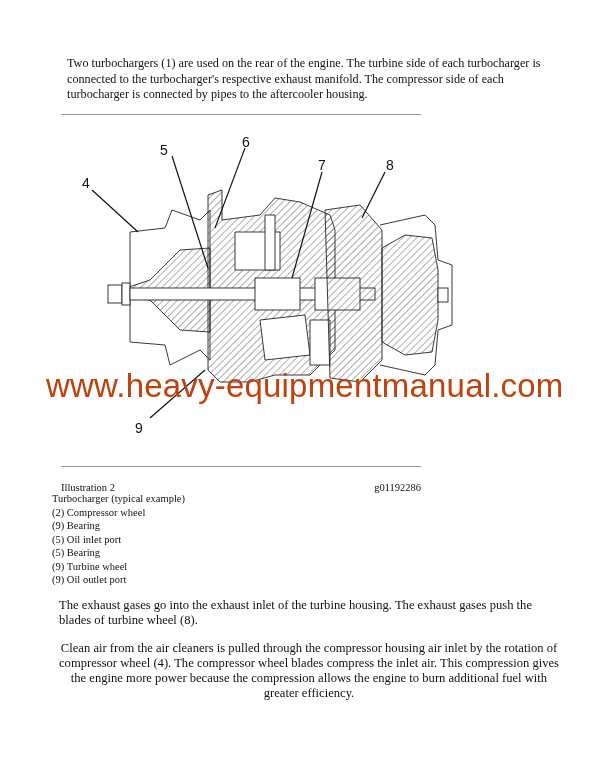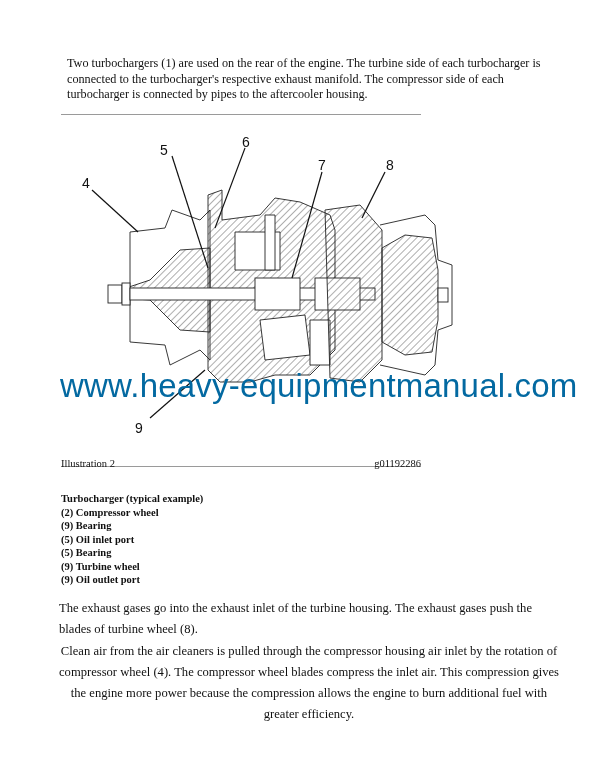--- a/index.html
+++ b/index.html
@@ -11,8 +11,8 @@
   .caption-row { position: absolute; left: 61px; width: 360px; font-size: 10.5px; display: flex; justify-content: space-between; }
   .legend { position: absolute; left: 61px; top: 492px; font-size: 10.5px; line-height: 13.5px; margin: 0; padding: 0; list-style: none; font-weight: bold; }
   .diagram { position: absolute; left: 60px; top: 120px; width: 400px; height: 330px; }
-  .watermark { position: absolute; left: 60px; top: 367px; font-family: "Liberation Sans", sans-serif;
-               font-size: 33px; color: #0369a1; letter-spacing: 0.2px; white-space: nowrap; }
+  .watermark { position: absolute; left: 46px; top: 367px; font-family: "Liberation Sans", sans-serif;
+               font-size: 33px; color: #c2410c; letter-spacing: 0.2px; white-space: nowrap; }
 </style>
 </head>
 <body>

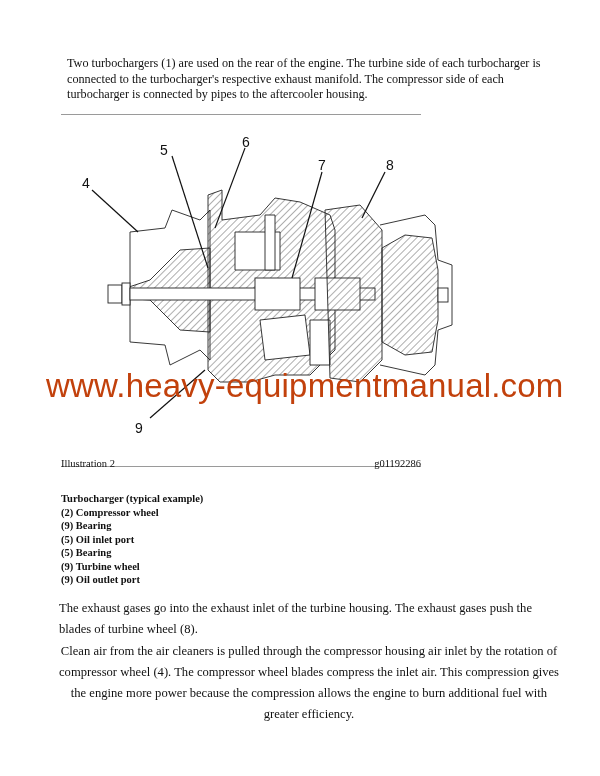--- a/index.html
+++ b/index.html
@@ -77,7 +77,7 @@
 
 <div class="rule" style="top:466px;"></div>
 
-<div class="caption-row" style="top:458px;text-align:right;">
+<div class="caption-row" style="top:482px;text-align:right;">
   <span>Illustration 2</span>
   <span>g01192286</span>
 </div>

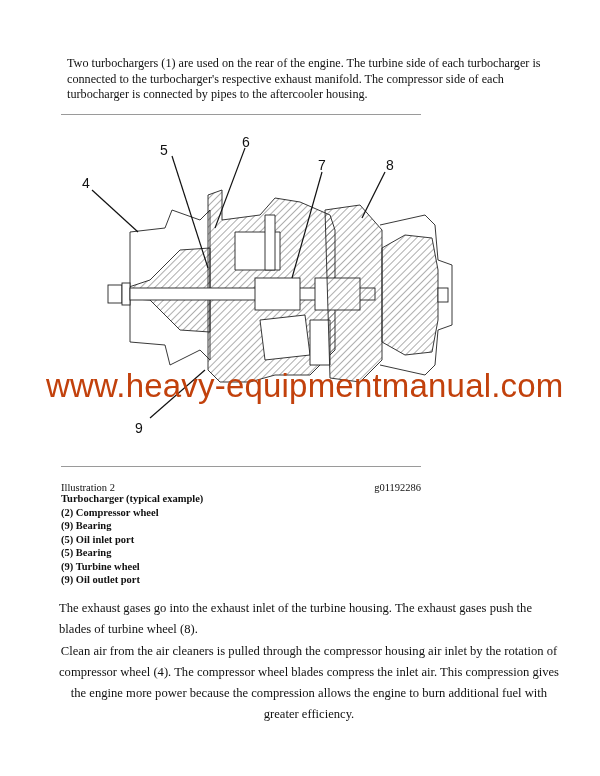--- a/index.html
+++ b/index.html
@@ -9,7 +9,7 @@
   .para-lg { position: absolute; left: 59px; width: 500px; font-size: 12.6px; line-height: 21px; margin: 0; }
   .rule { position: absolute; left: 61px; width: 360px; height: 0; border-top: 1.5px solid #9a9a9a; }
   .caption-row { position: absolute; left: 61px; width: 360px; font-size: 10.5px; display: flex; justify-content: space-between; }
-  .legend { position: absolute; left: 61px; top: 492px; font-size: 10.5px; line-height: 13.5px; margin: 0; padding: 0; list-style: none; font-weight: bold; }
+  .legend { position: absolute; left: 52px; top: 492px; font-size: 10.5px; line-height: 13.5px; margin: 0; padding: 0; list-style: none; }
   .diagram { position: absolute; left: 60px; top: 120px; width: 400px; height: 330px; }
   .watermark { position: absolute; left: 46px; top: 367px; font-family: "Liberation Sans", sans-serif;
                font-size: 33px; color: #c2410c; letter-spacing: 0.2px; white-space: nowrap; }

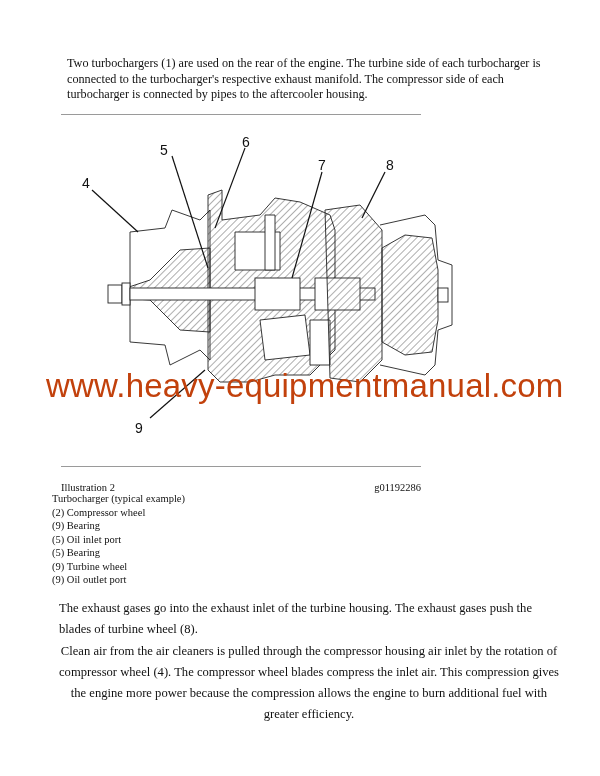--- a/index.html
+++ b/index.html
@@ -6,7 +6,7 @@
   body { width: 600px; height: 776px; position: relative; overflow: hidden;
          font-family: "Liberation Serif", serif; color: #111; }
   .para { position: absolute; left: 59px; width: 490px; font-size: 12.2px; line-height: 15.6px; margin: 8px; }
-  .para-lg { position: absolute; left: 59px; width: 500px; font-size: 12.6px; line-height: 21px; margin: 0; }
+  .para-lg { position: absolute; left: 59px; width: 500px; font-size: 12.6px; line-height: 15px; margin: 0; }
   .rule { position: absolute; left: 61px; width: 360px; height: 0; border-top: 1.5px solid #9a9a9a; }
   .caption-row { position: absolute; left: 61px; width: 360px; font-size: 10.5px; display: flex; justify-content: space-between; }
   .legend { position: absolute; left: 52px; top: 492px; font-size: 10.5px; line-height: 13.5px; margin: 0; padding: 0; list-style: none; }

